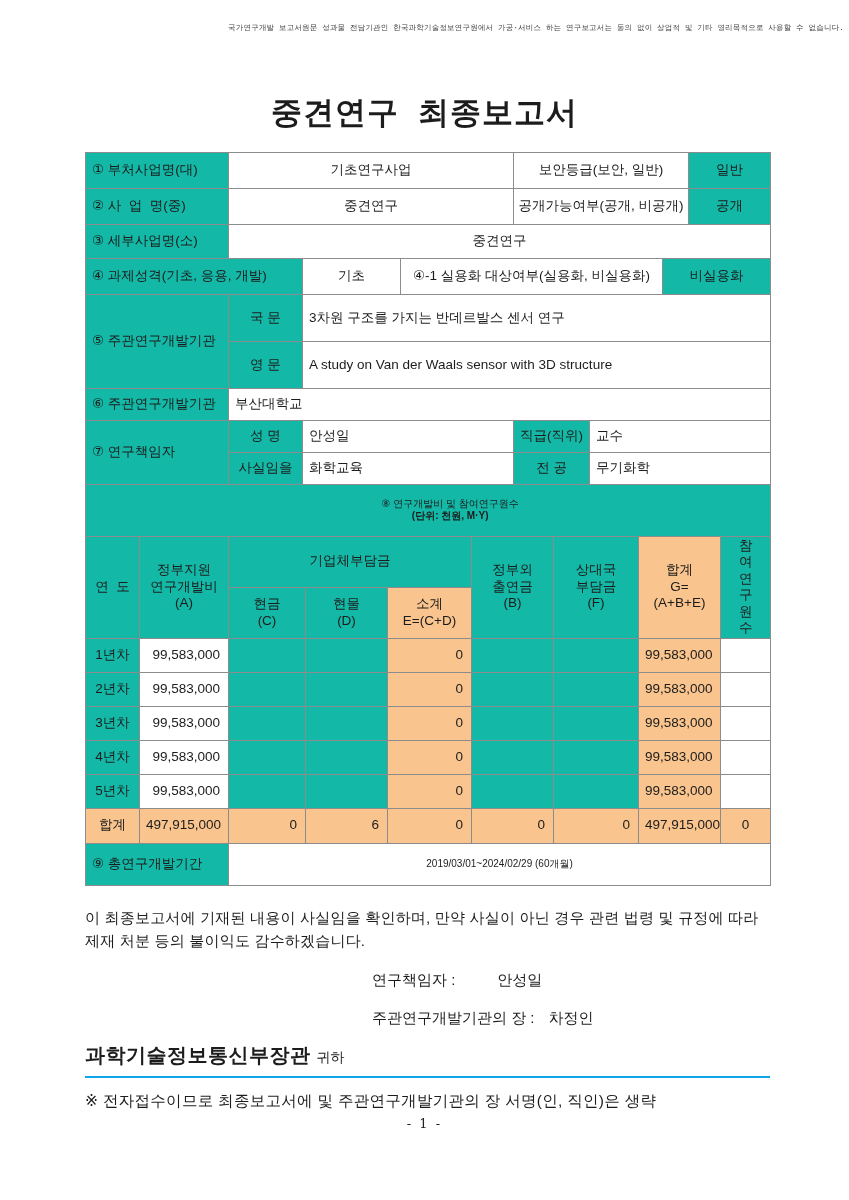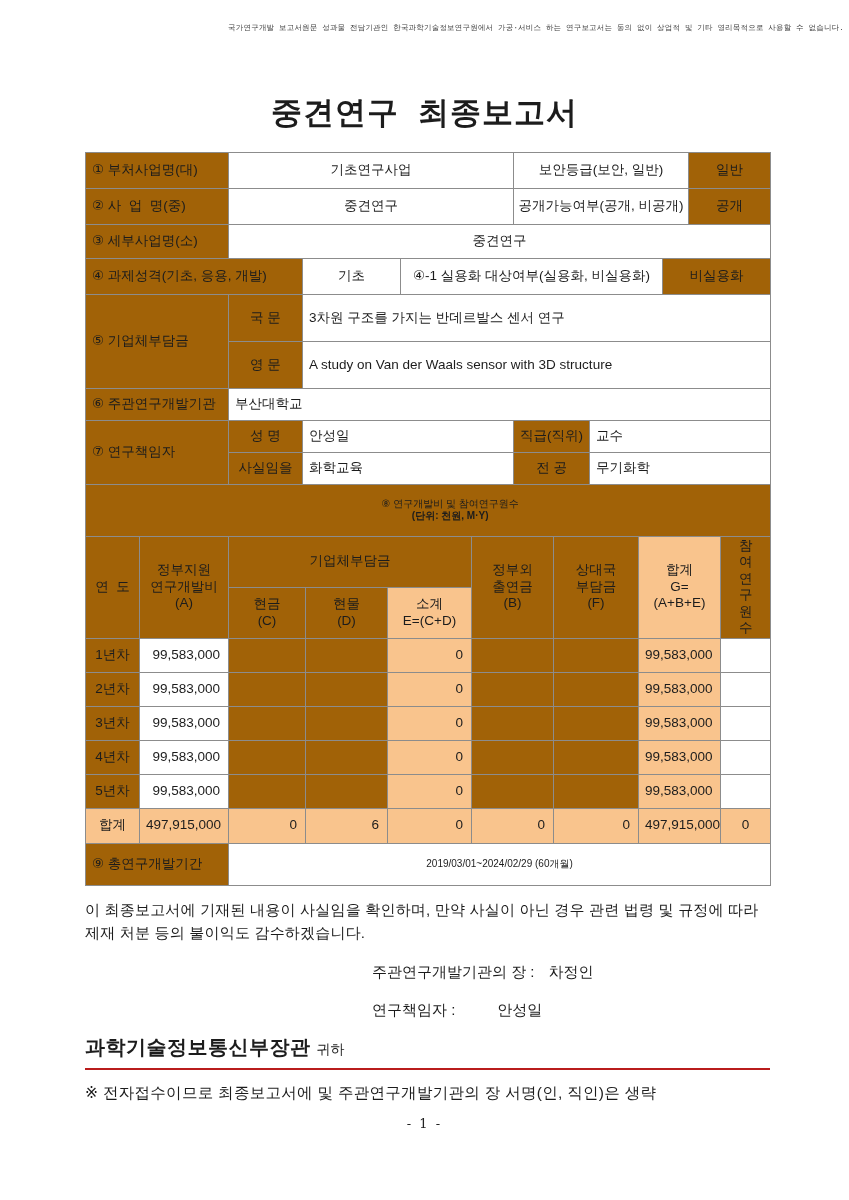--- a/index.html
+++ b/index.html
@@ -21,7 +21,7 @@
     border:1px solid #8c8c8c;font-size:13.5px;padding:1px 6px;
     overflow:hidden;white-space:pre-wrap;line-height:1.22;vertical-align:middle;
   }
-  .gray{background:#a16207;}
+  .gray{background:#14b8a6;}
   .orange{background:#f9c48d;}
   .c{text-align:center;}
   .l{text-align:left;}

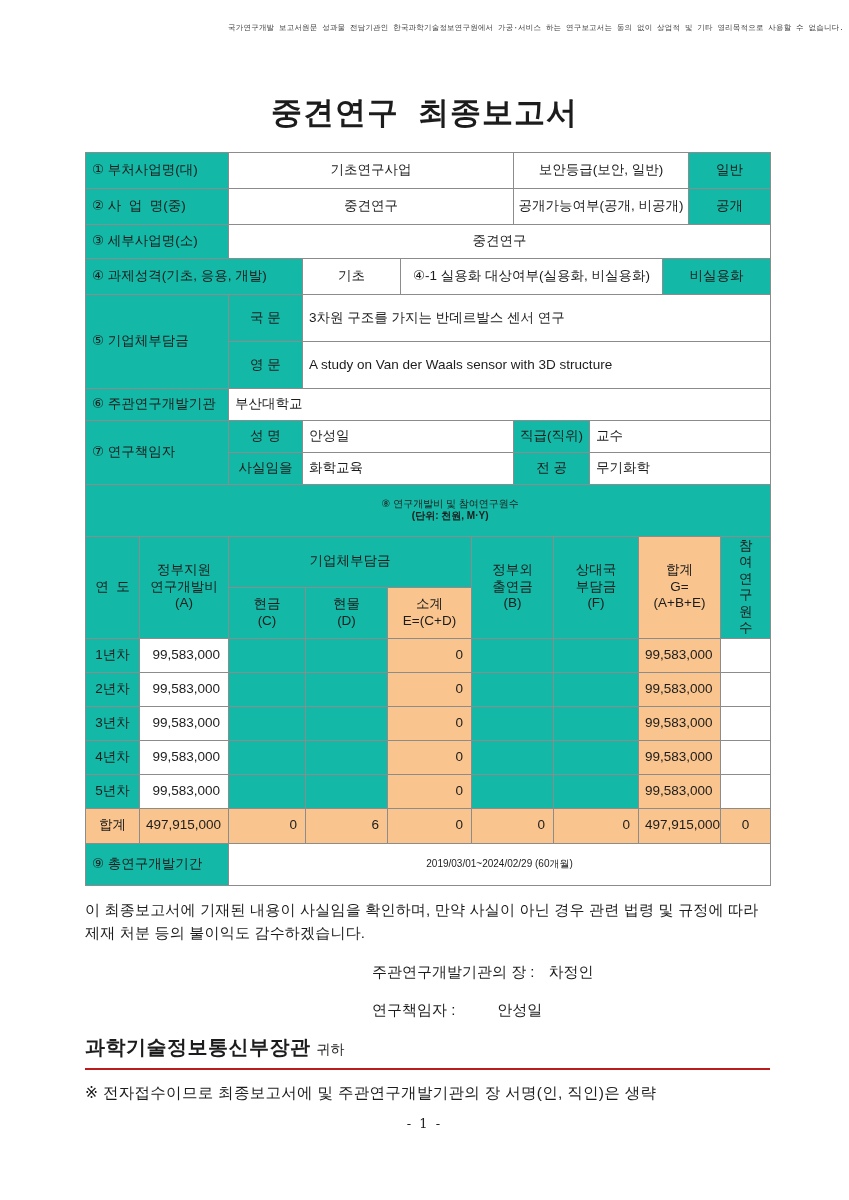--- a/index.html
+++ b/index.html
@@ -92,7 +92,7 @@
       <td class="gray c" colspan="2">비실용화</td>
     </tr>
     <tr style="height:47px">
-      <td class="gray l" rowspan="2">⑤ 기업체부담금</td>
+      <td class="gray l" rowspan="2">⑤ 주관연구개발기관</td>
       <td class="gray c">국 문</td>
       <td class="l" colspan="6">3차원 구조를 가지는 반데르발스 센서 연구</td>
     </tr>

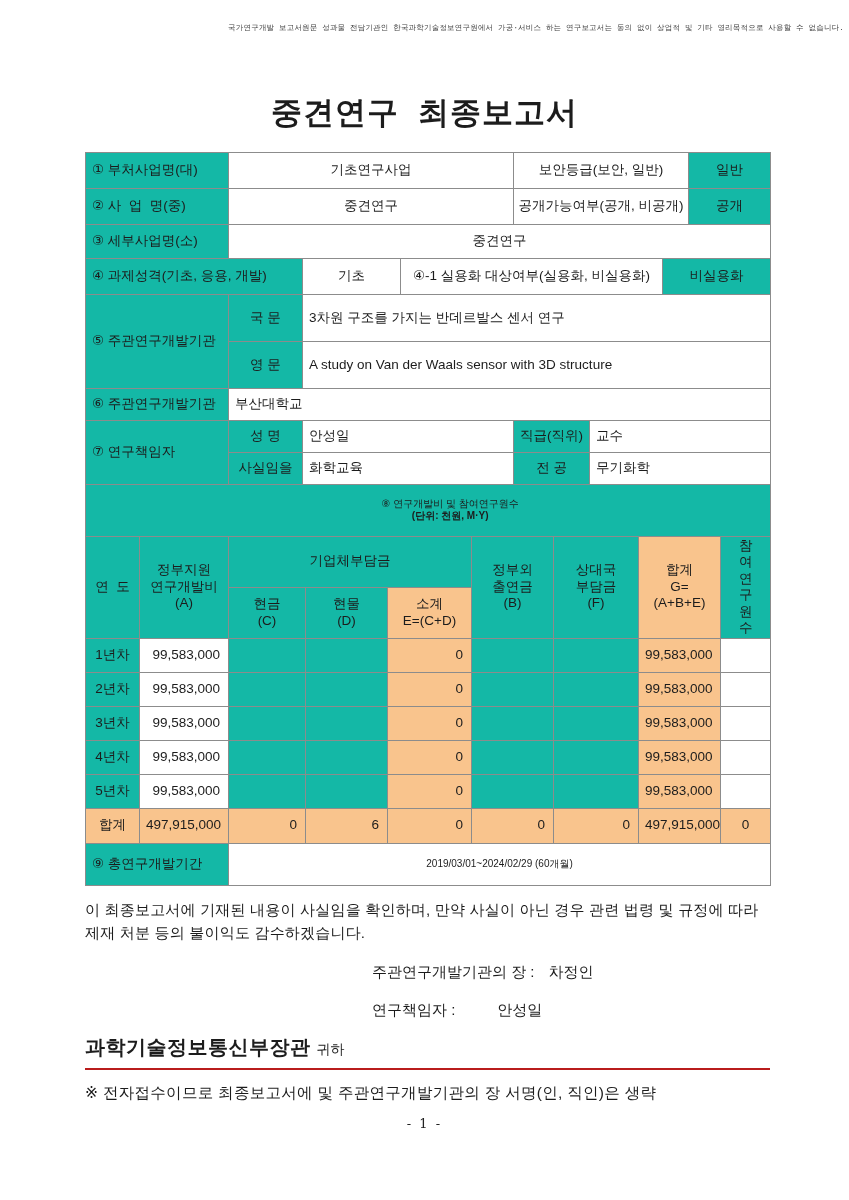--- a/index.html
+++ b/index.html
@@ -29,7 +29,7 @@
   .band{font-size:10px;padding-left:28px;}
   .band .unit{font-weight:bold;}
   .decl{
-    margin-top:12px;font-size:15px;line-height:1.55;letter-spacing:0.2px;
+    margin-top:20px;font-size:15px;line-height:1.55;letter-spacing:0.2px;
     word-break:keep-all;
   }
   .sig-date{margin-top:26px;margin-left:345px;font-size:15px;white-space:pre;}

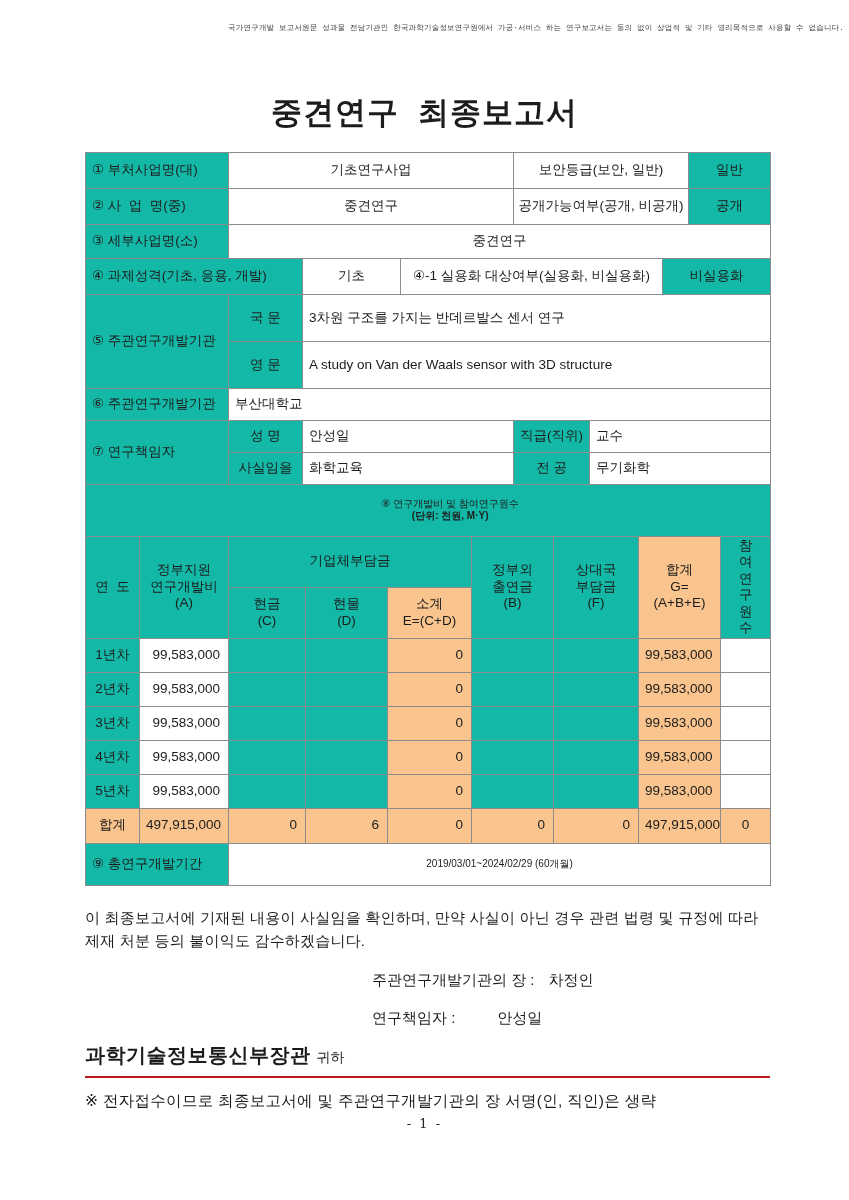--- a/index.html
+++ b/index.html
@@ -241,10 +241,10 @@
   <div class="decl">이 최종보고서에 기재된 내용이 사실임을 확인하며, 만약 사실이 아닌 경우 관련 법령 및 규정에 따라 제재 처분 등의 불이익도 감수하겠습니다.</div>
 
   <div class="sig-line">
-    <span>주관연구개발기관의 장 :</span><span class="gap-narrow">차정인</span>
+    <span>연구책임자 :</span><span class="gap-wide">안성일</span>
   </div>
   <div class="sig-line">
-    <span>연구책임자 :</span><span class="gap-wide">안성일</span>
+    <span>주관연구개발기관의 장 :</span><span class="gap-narrow">차정인</span>
   </div>
 
   <div class="recipient">

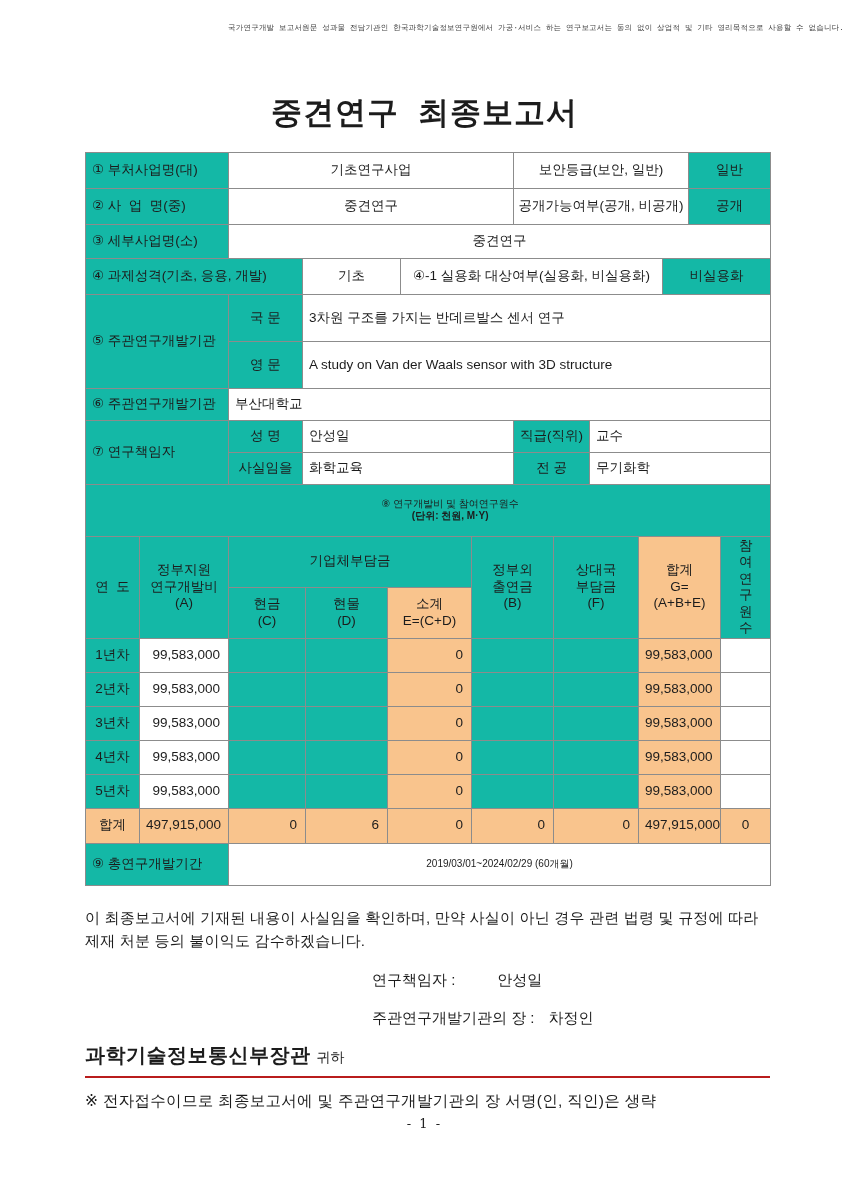--- a/index.html
+++ b/index.html
@@ -37,7 +37,7 @@
   .gap-wide{margin-left:42px;}
   .gap-narrow{margin-left:14px;}
   .recipient{
-    margin-top:14px;border-bottom:2px solid #b91c1c;padding-bottom:7px;
+    margin-top:14px;border-bottom:2px solid #0ea5e9;padding-bottom:7px;
   }
   .recipient-name{font-size:20px;font-weight:bold;letter-spacing:0.5px;}
   .recipient-suffix{font-size:14px;margin-left:6px;}

